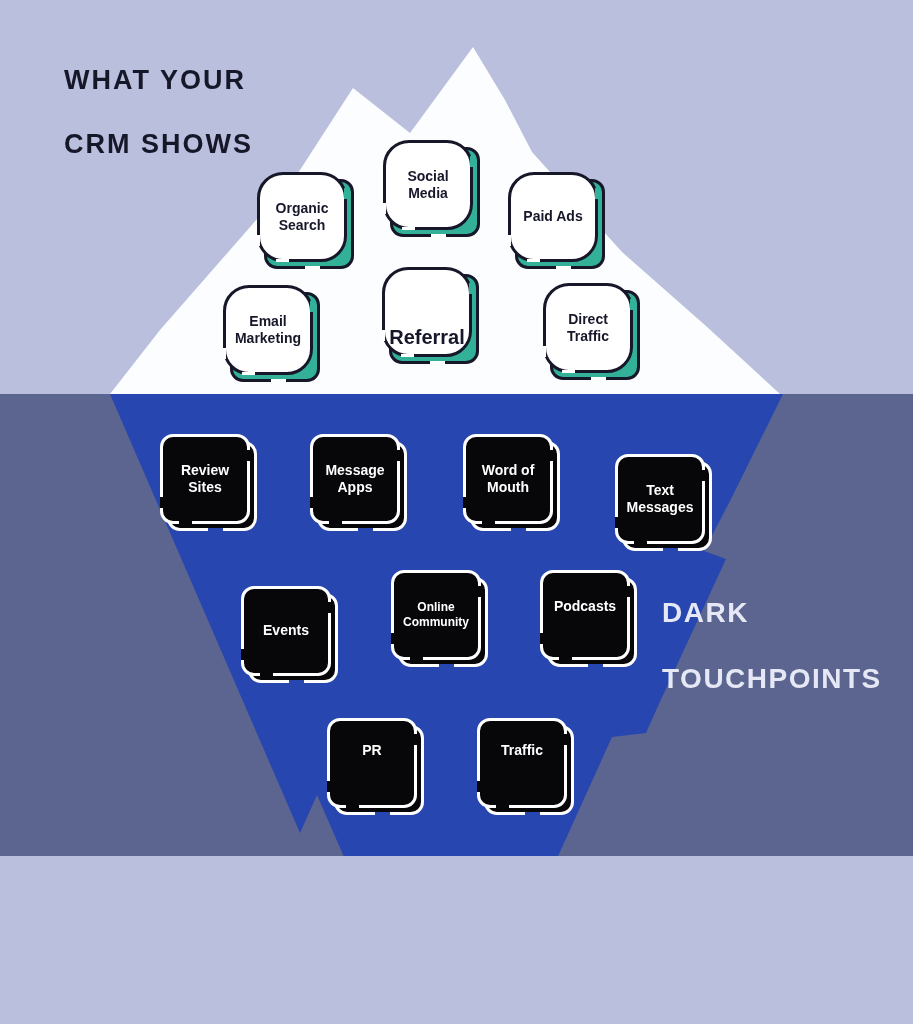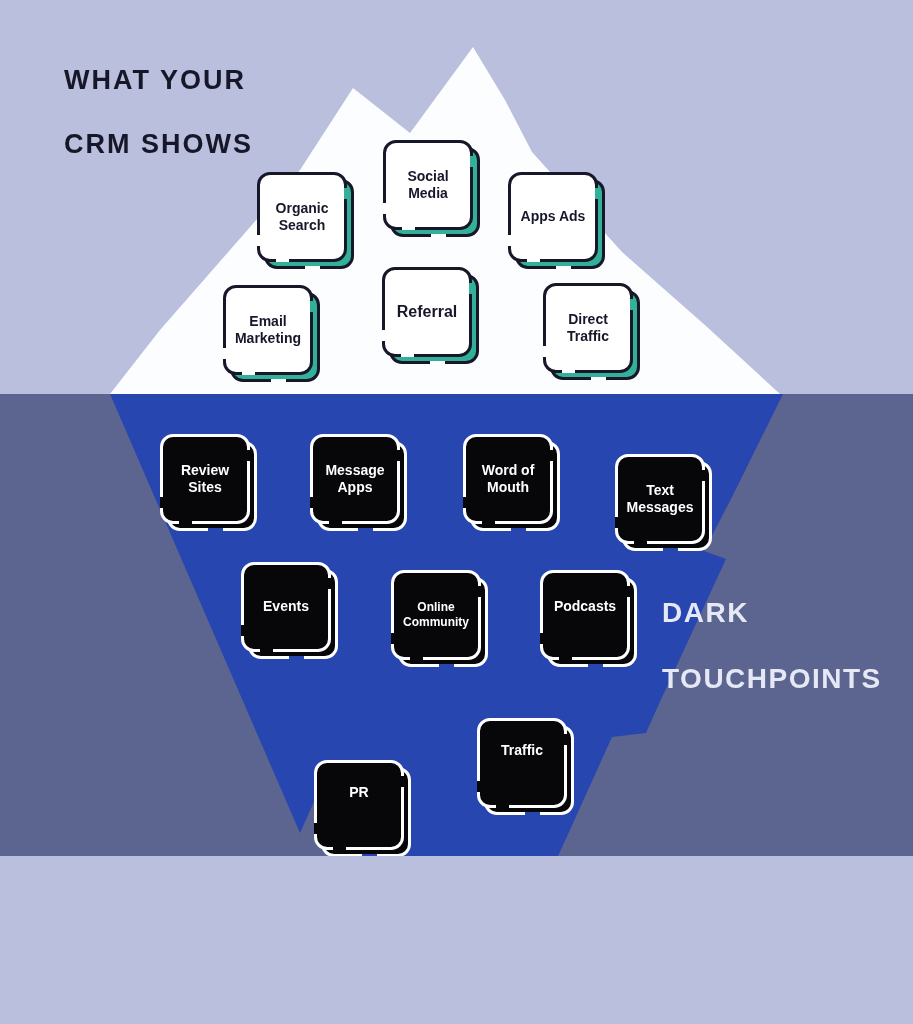--- a/index.html
+++ b/index.html
@@ -46,7 +46,7 @@
   }
   .card .label{display:block;line-height:1.25;}
 
-  .card.light .cface{background:#ffffff;border-color:var(--ink,#17172a);color:var(--ink,#17172a);}
+  .card.light .cface{background:#ffffff;border-color:var(--ink,#17172a);color:var(--ink,#17172a);border-radius:26px;}
   .card.light .cshadow{background:var(--teal,#33b198);border-color:var(--ink,#17172a);}
   .card.dark .cface{background:var(--card-black,#070709);border-color:#ffffff;color:#ffffff;}
   .card.dark .cshadow{background:var(--card-black,#070709);border-color:#ffffff;}

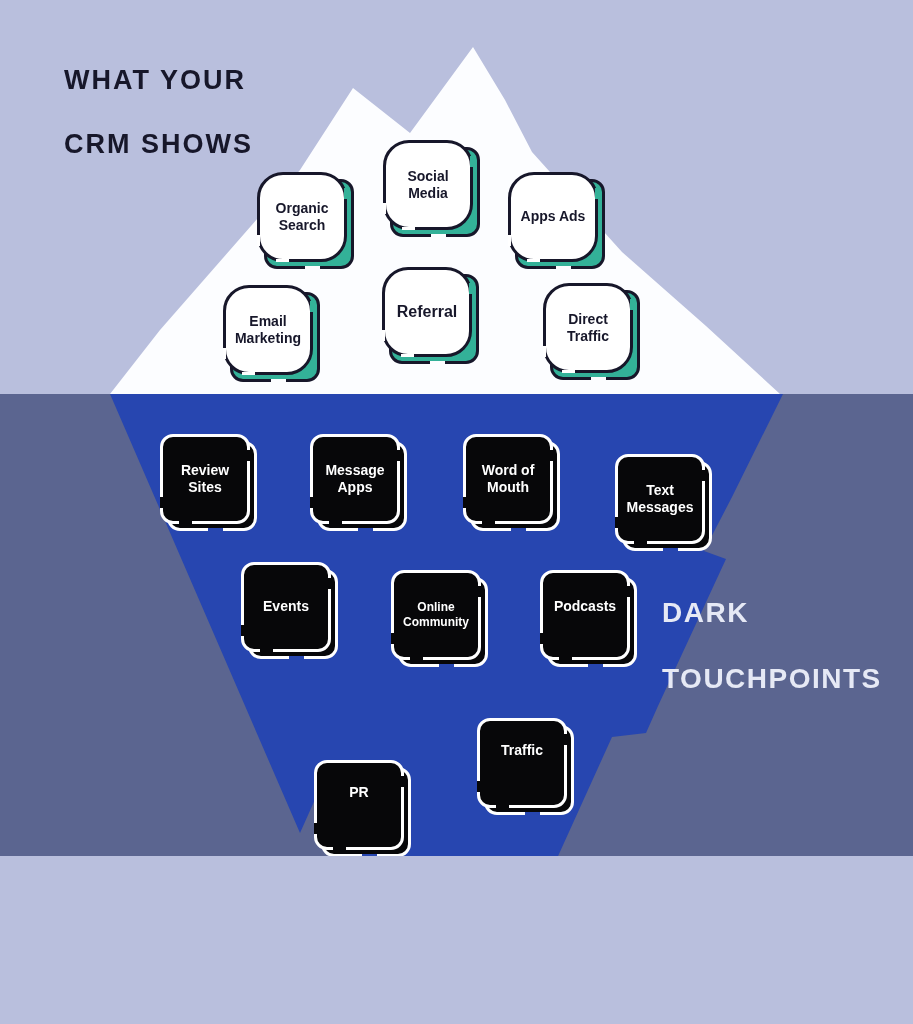--- a/index.html
+++ b/index.html
@@ -110,7 +110,7 @@
           <span class="sgap"></span>
         </div>
         <div class="cface" style="font-size: 14px;">
-          <span class="label">Apps Ads</span>
+          <span class="label">Paid Ads</span>
           <span class="gap gap-left"></span>
           <span class="gap gap-bottom"></span>
           <span class="gap gap-right"></span>

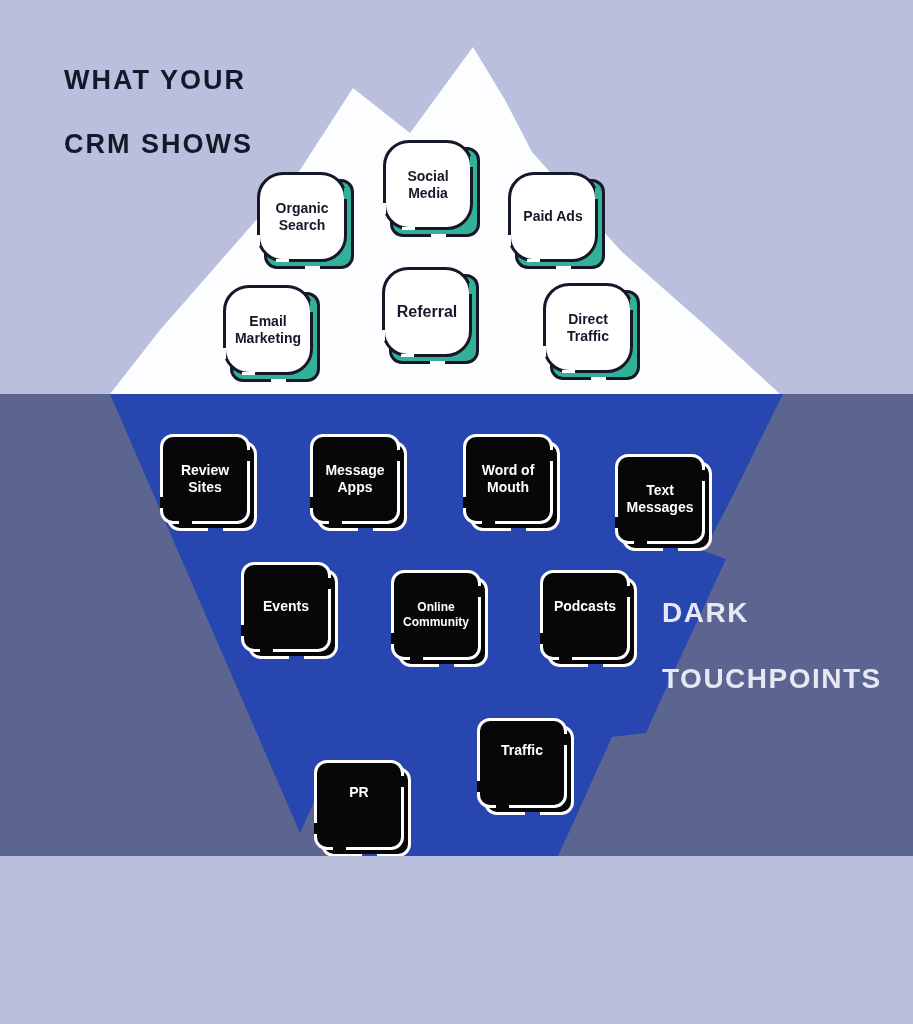--- a/index.html
+++ b/index.html
@@ -131,7 +131,7 @@
         <div class="cshadow">
           <span class="sgap"></span>
         </div>
-        <div class="cface" style="font-size: 16px;">
+        <div class="cface" style="font-size: 20px; align-items: flex-end;">
           <span class="label">Referral</span>
           <span class="gap gap-left"></span>
           <span class="gap gap-bottom"></span>

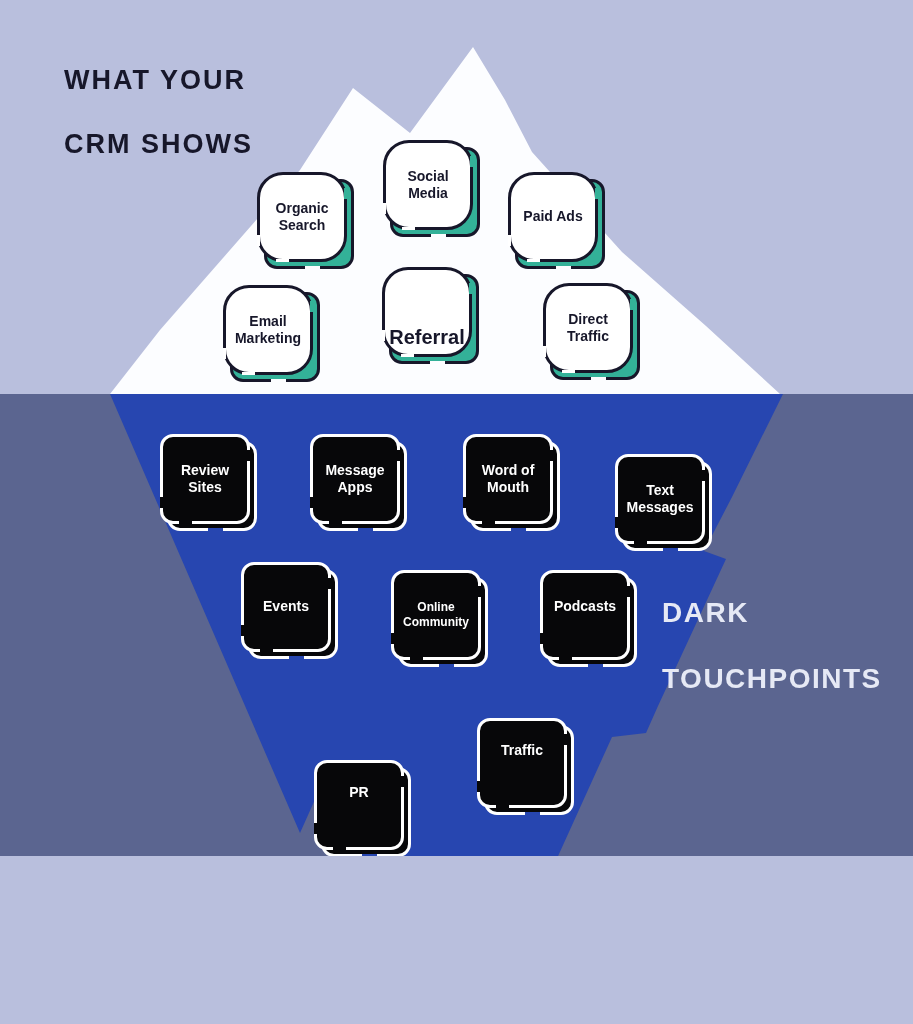--- a/index.html
+++ b/index.html
@@ -193,7 +193,7 @@
           <span class="gap gap-right"></span>
         </div>
       </div>
-      <div class="card dark" style="left: 241px; top: 562px;">
+      <div class="card dark" style="left: 241px; top: 586px;">
         <div class="cshadow">
           <span class="sgap"></span>
         </div>

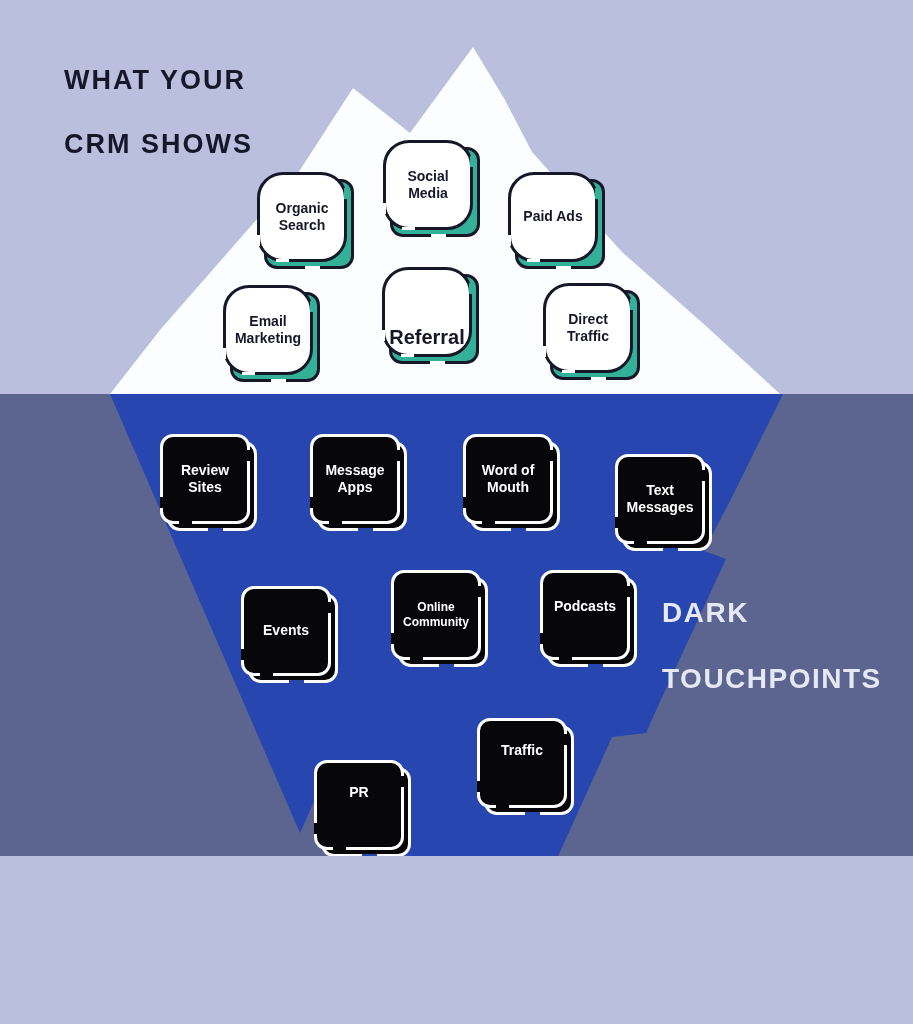--- a/index.html
+++ b/index.html
@@ -226,7 +226,7 @@
           <span class="gap gap-right"></span>
         </div>
       </div>
-      <div class="card dark" style="left: 314px; top: 718px; margin-top: 42px;">
+      <div class="card dark" style="left: 327px; top: 718px;">
         <div class="cshadow">
           <span class="sgap"></span>
         </div>

